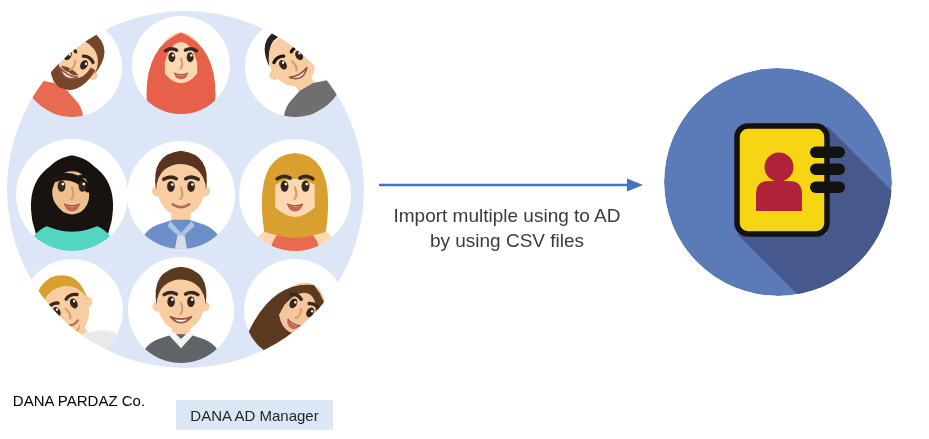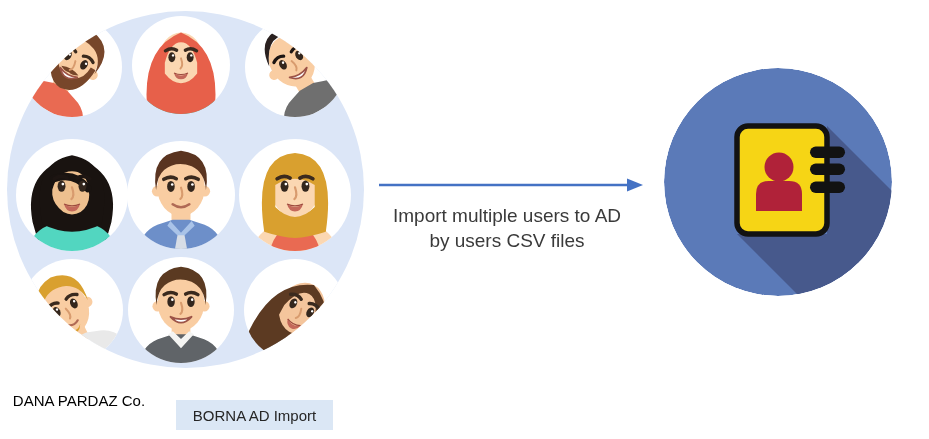--- a/index.html
+++ b/index.html
@@ -221,7 +221,7 @@
   </div>
 
   <div class="caption">
-    <div>Import multiple users to AD</div>
+    <div>Import multiple using to AD</div>
     <div>by users CSV files</div>
   </div>
 

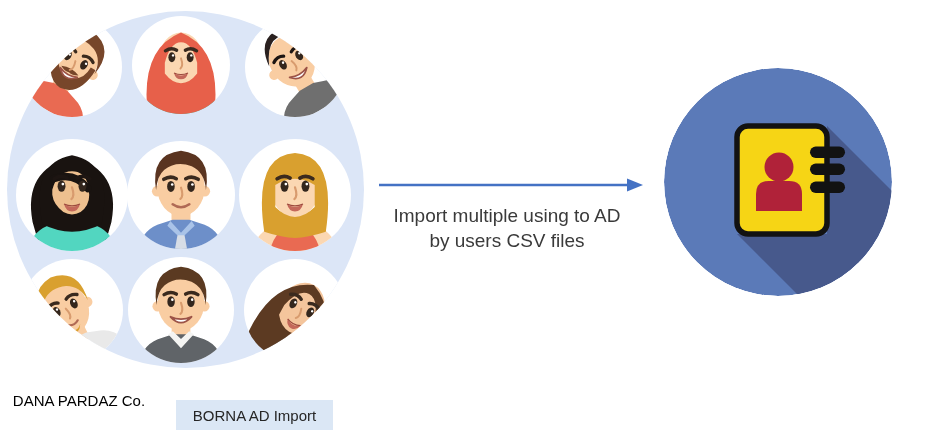--- a/index.html
+++ b/index.html
@@ -222,7 +222,7 @@
 
   <div class="caption">
     <div>Import multiple using to AD</div>
-    <div>by users CSV files</div>
+    <div>by using CSV files</div>
   </div>
 
   <div class="right-circle" id="ad-circle">

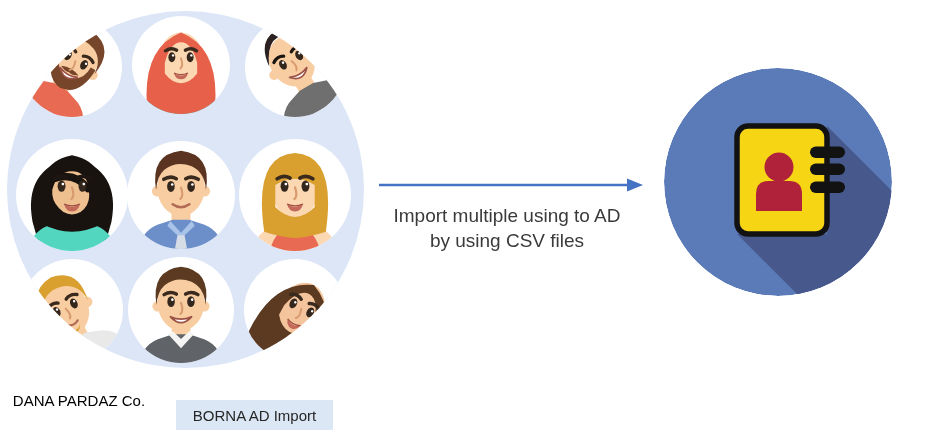--- a/index.html
+++ b/index.html
@@ -249,7 +249,7 @@
     <div>DANA PARDAZ Co.</div>
   </div>
 
-  <div class="badge" id="badge" style="background: rgb(219, 231, 245);">BORNA AD Import</div>
+  <div class="badge" id="badge" style="background: rgb(219, 231, 245);">DANA AD Manager</div>
 
 </div>
 

